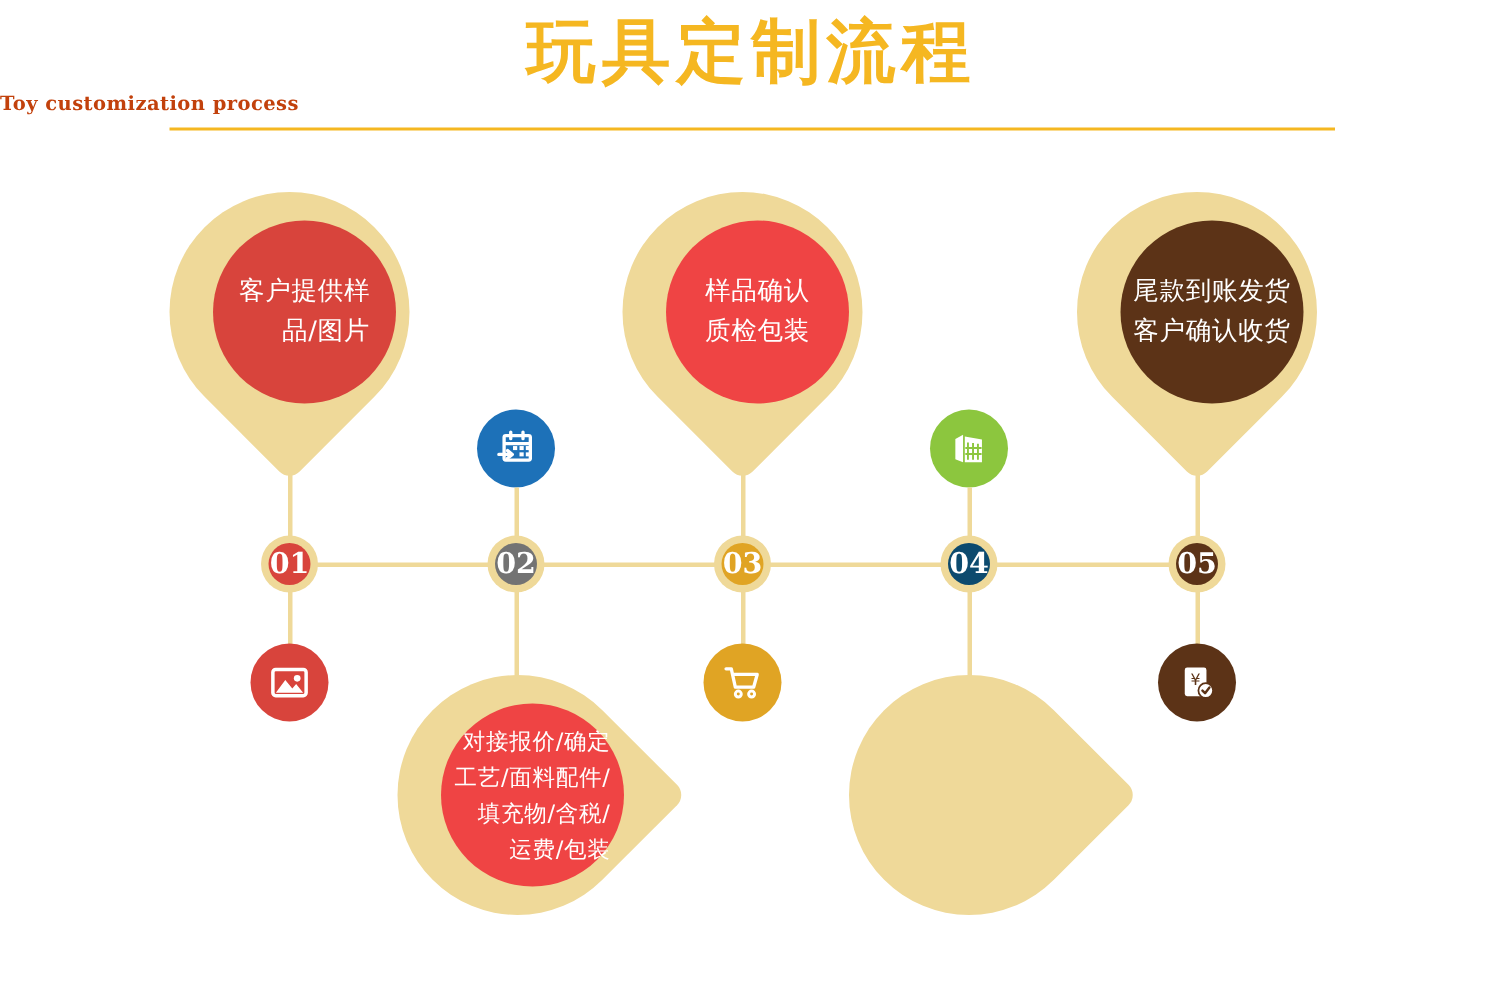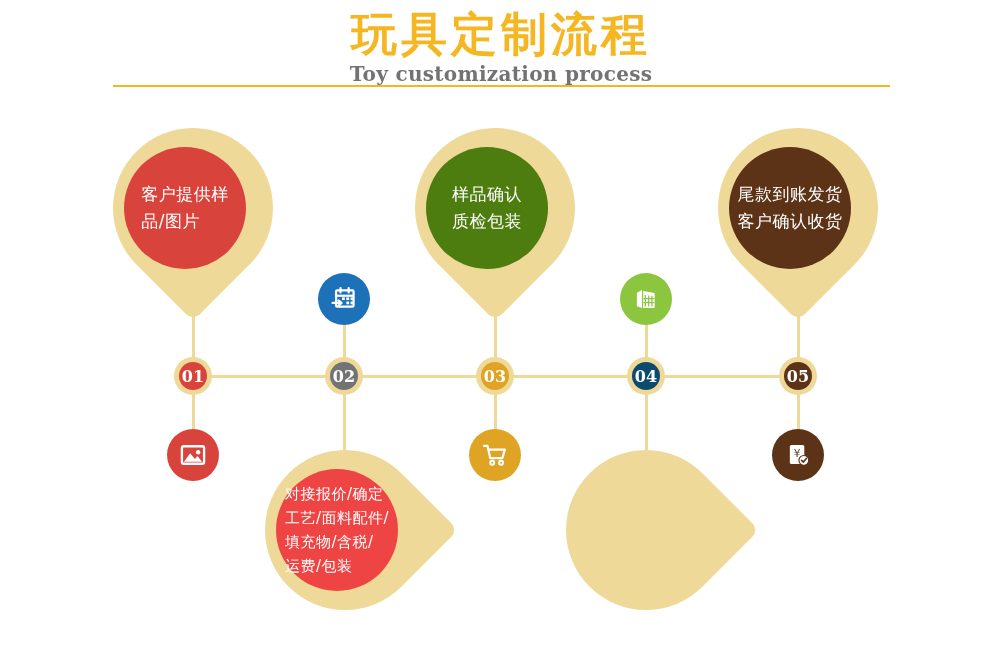--- a/index.html
+++ b/index.html
@@ -44,10 +44,9 @@
     left: 0;
     top: 62px;
     width: 1002px;
-    text-align: center;
-    font-size: 20px;
+    font-size: 13px;
     font-weight: bold;
-    color: #737373;
+    color: #c2410c;
     font-family: "DejaVu Serif", "Liberation Serif", serif;
     letter-spacing: 0.3px;
   }

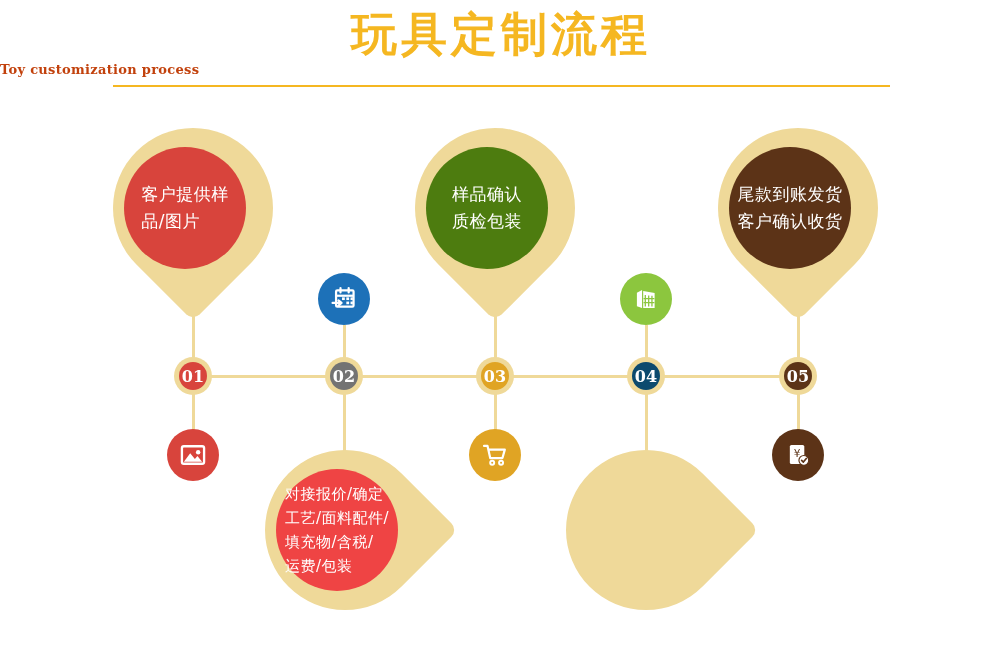--- a/index.html
+++ b/index.html
@@ -102,7 +102,7 @@
   }
   .pin .inner {
     position: absolute;
-    left: 11px;
+    left: 29px;
     top: 19px;
     width: 122px;
     height: 122px;
@@ -110,7 +110,7 @@
     display: flex;
     align-items: center;
     justify-content: center;
-    text-align: left;
+    text-align: right;
     color: #ffffff;
     font-size: 17px;
     line-height: 27px;

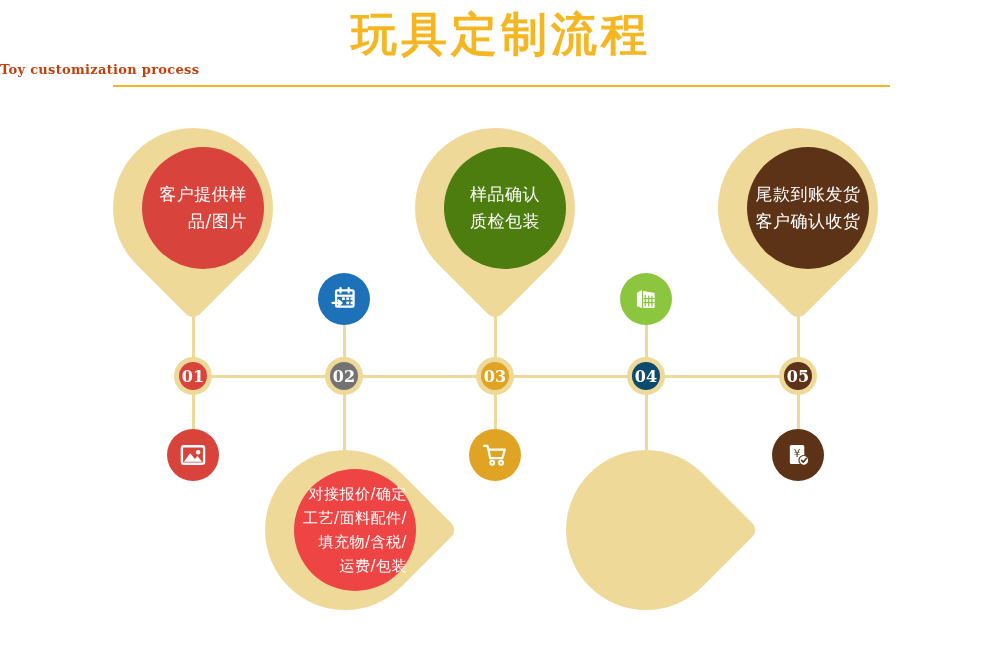--- a/index.html
+++ b/index.html
@@ -233,7 +233,7 @@
 
   <div class="pin down" style="left:415px; top:128px;">
     <div class="drop"></div>
-    <div class="inner" style="background:#4d7c0f;">
+    <div class="inner" style="background:#ef4444;">
       <span>
         <span>样品确认</span><br>
         <span>质检包装</span>

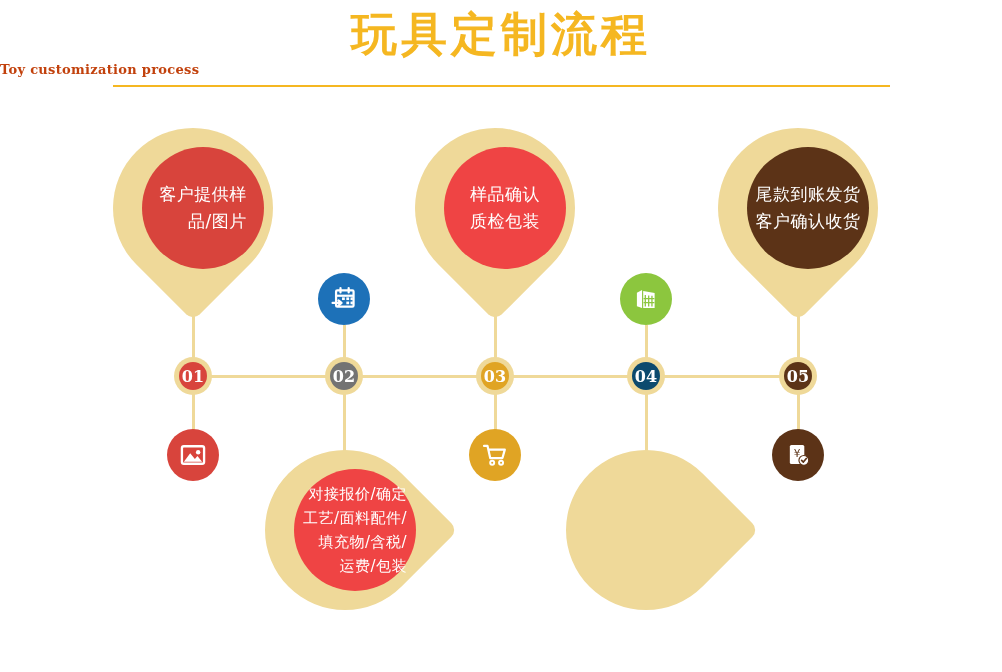--- a/index.html
+++ b/index.html
@@ -142,7 +142,7 @@
     align-items: center;
     justify-content: center;
     color: #ffffff;
-    font-size: 16px;
+    font-size: 19px;
     font-weight: bold;
     font-family: "DejaVu Serif", "Liberation Serif", serif;
   }

